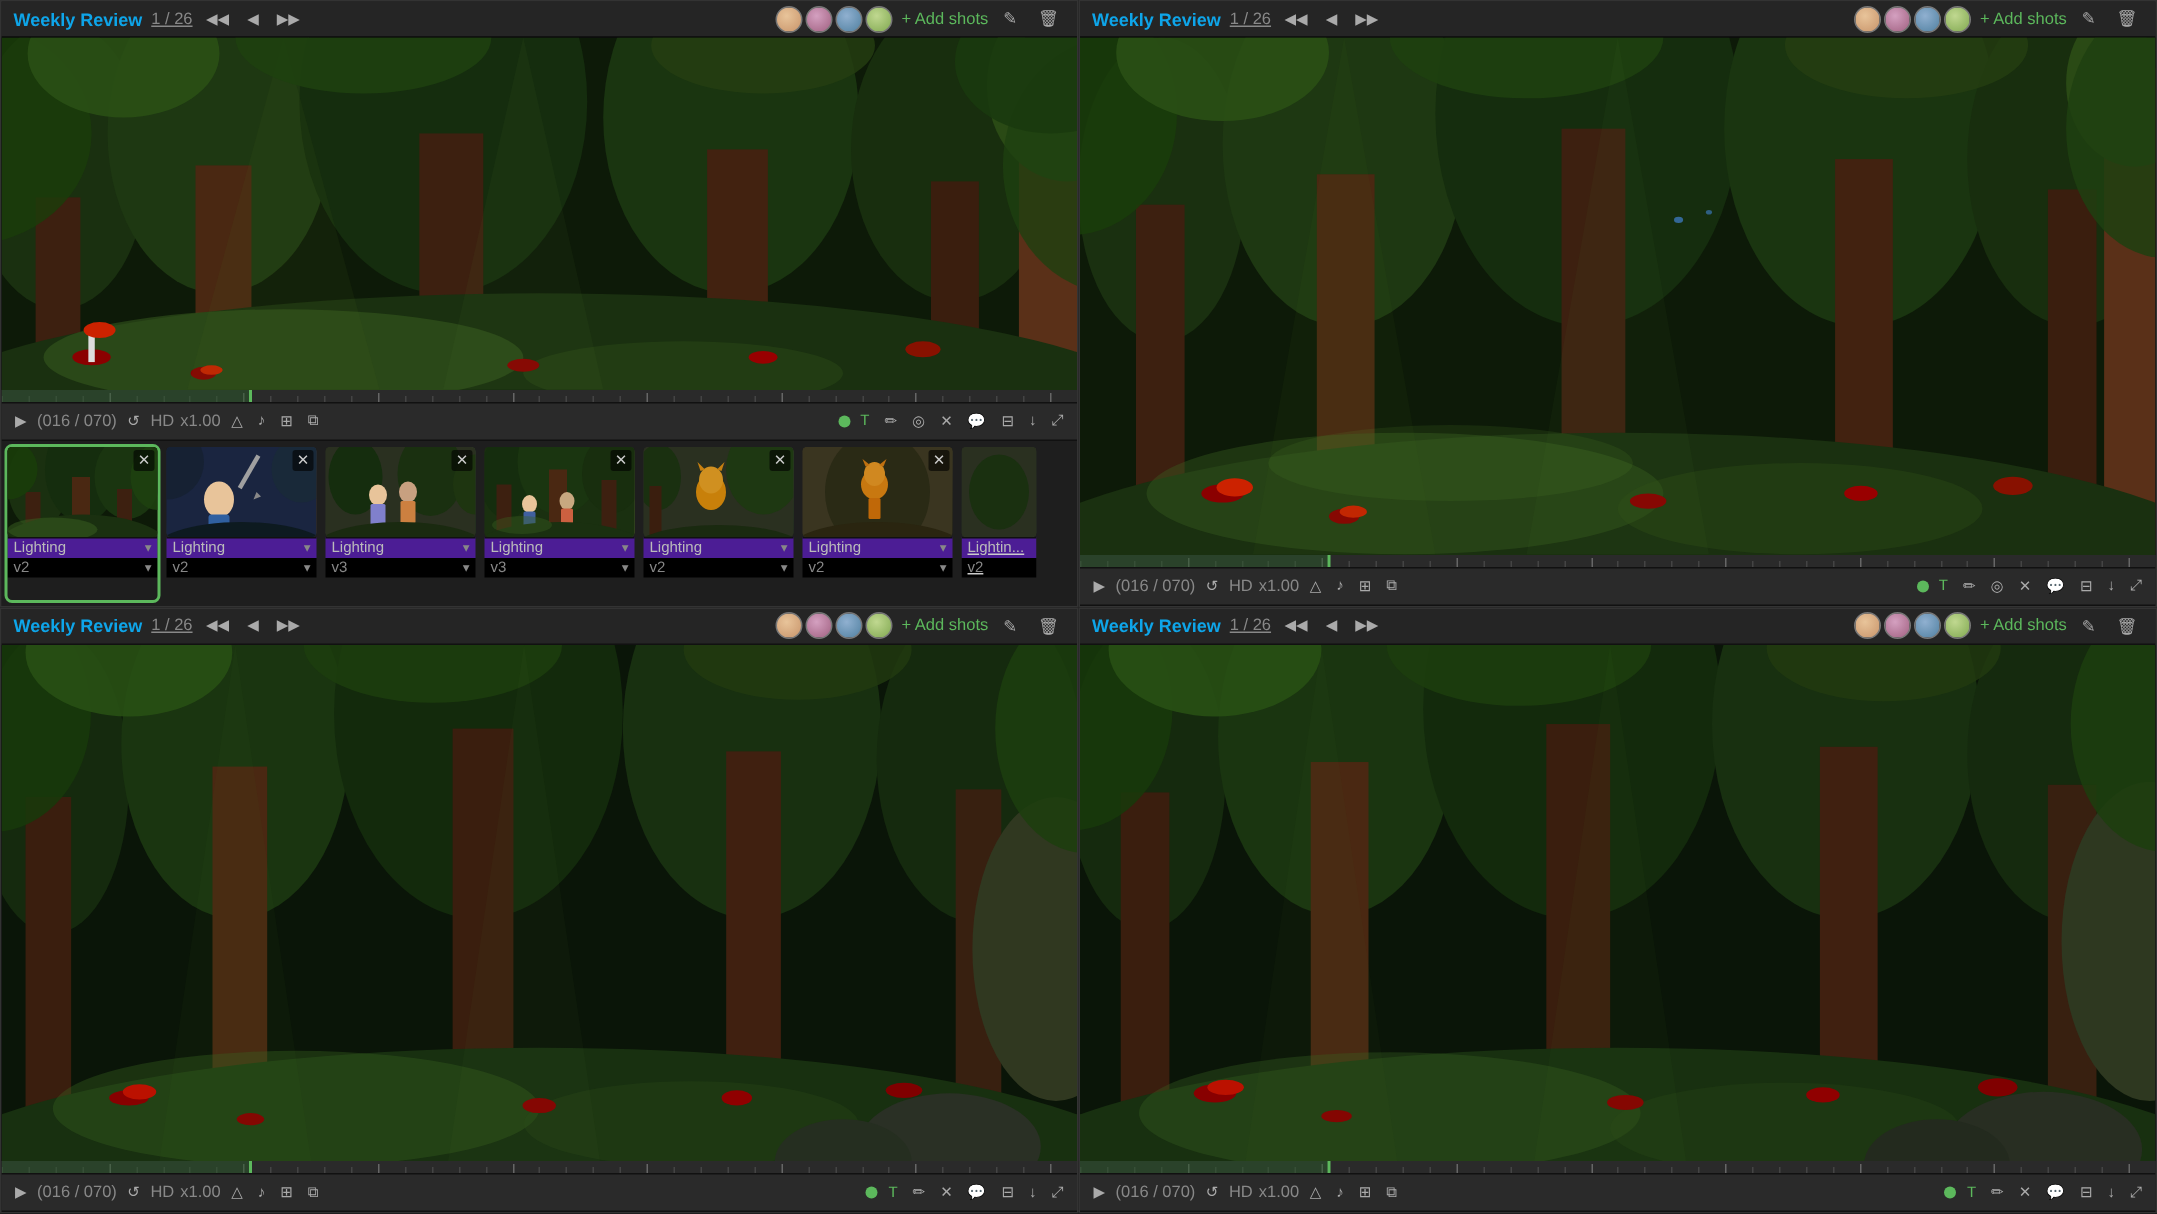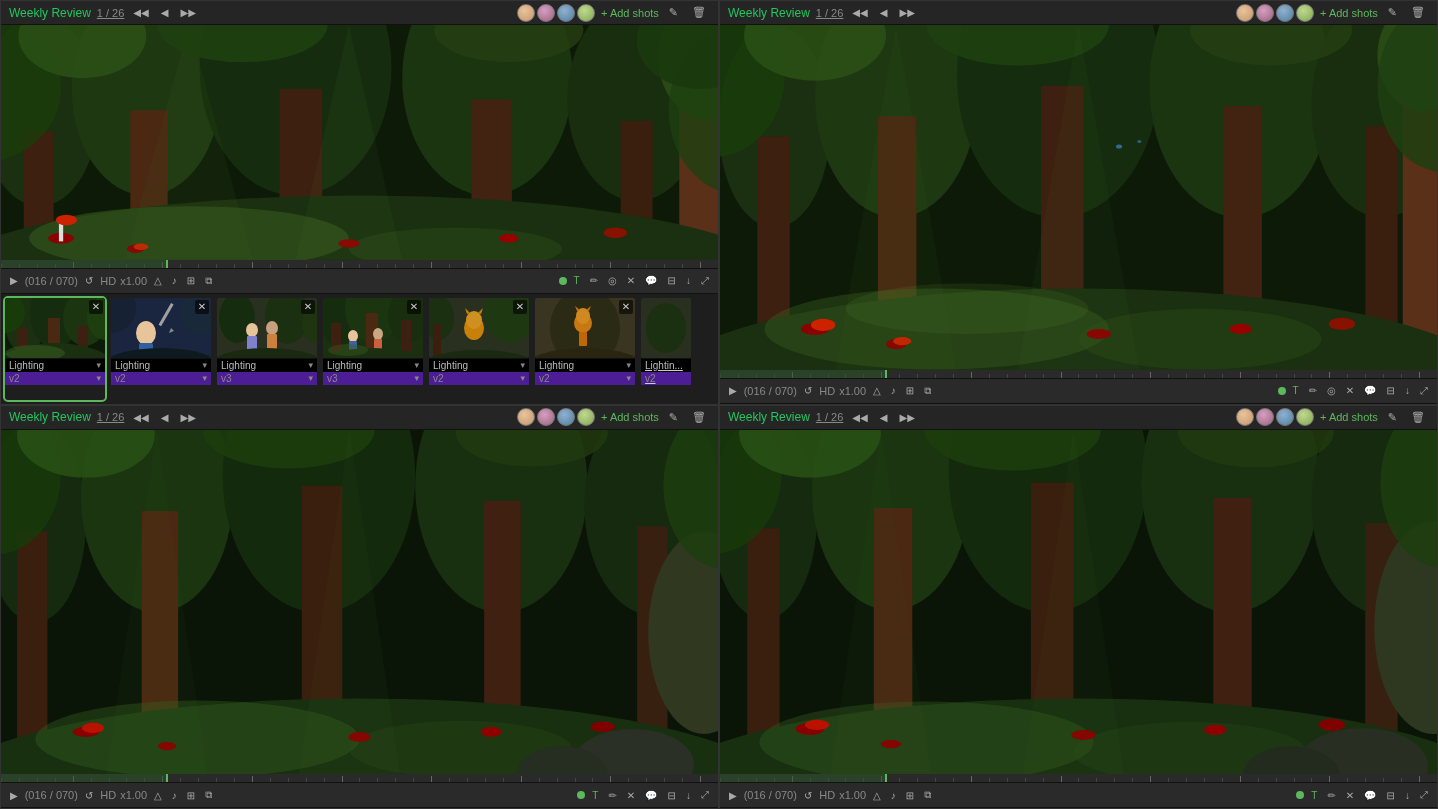--- a/index.html
+++ b/index.html
@@ -38,8 +38,8 @@
 
     .panel-title {
       font-size: 12px;
-      color: #22c55e;
-      font-weight: normal;
+      color: #0ea5e9;
+      font-weight: bold;
     }
 
     .panel-counter {

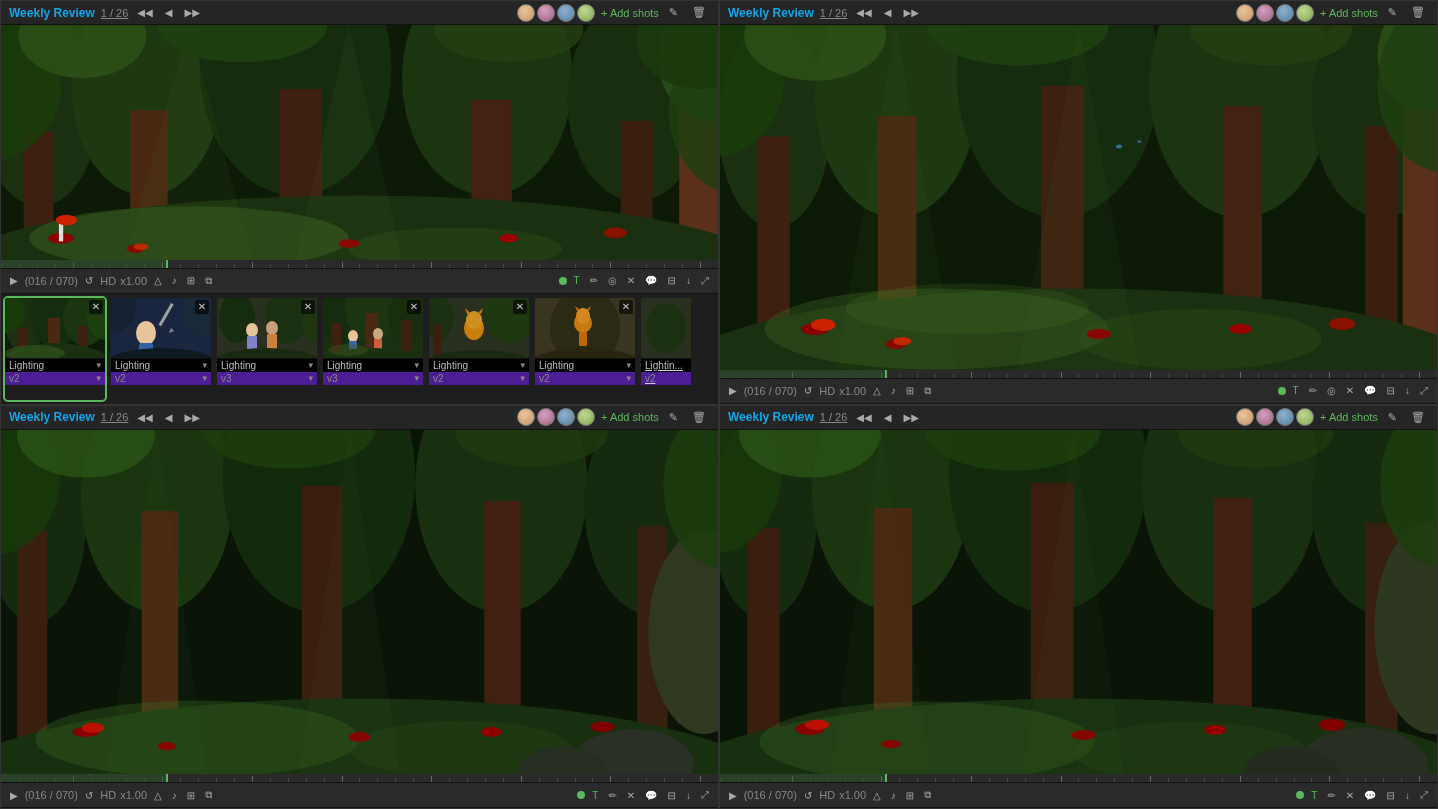--- a/index.html
+++ b/index.html
@@ -201,7 +201,7 @@
     .thumb-label-row {
       display: flex;
       align-items: center;
-      background: #000000;
+      background: #4c1d95;
       padding: 1px 4px;
       font-size: 10px;
       color: #bbb;

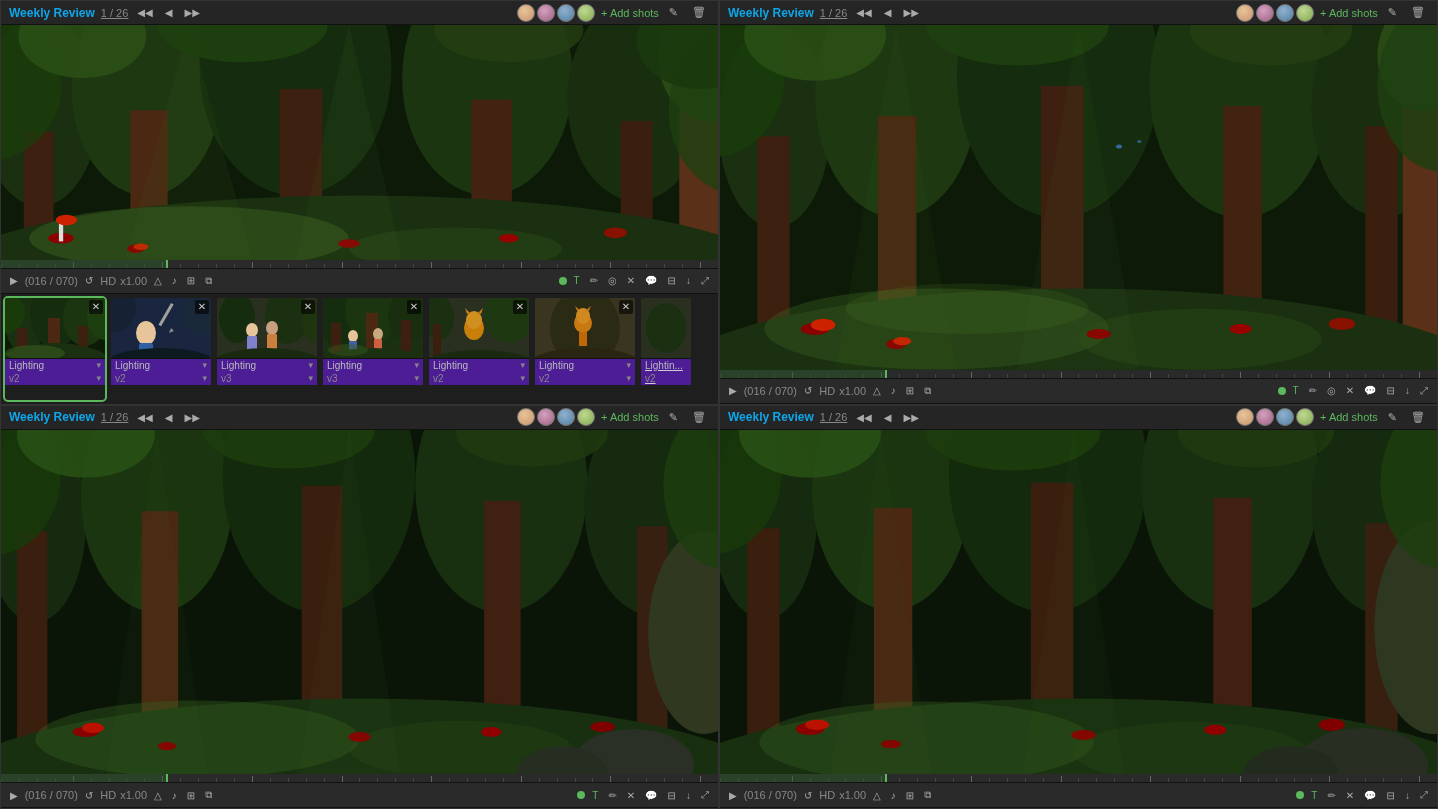--- a/index.html
+++ b/index.html
@@ -213,7 +213,7 @@
     .thumb-version-row {
       display: flex;
       align-items: center;
-      background: #4c1d95;
+      background: #000000;
       padding: 1px 4px;
       font-size: 10px;
       color: #888;

